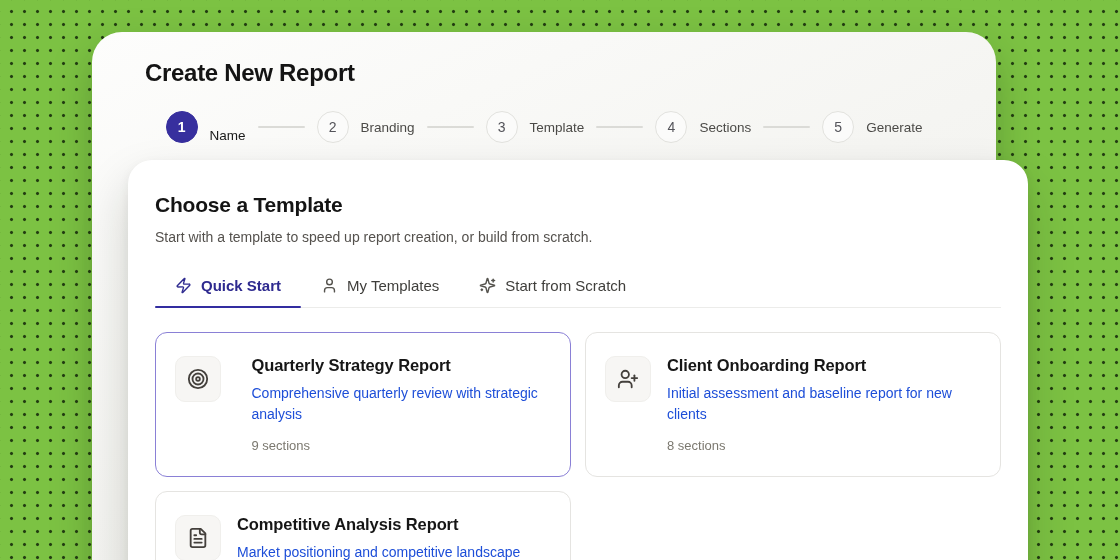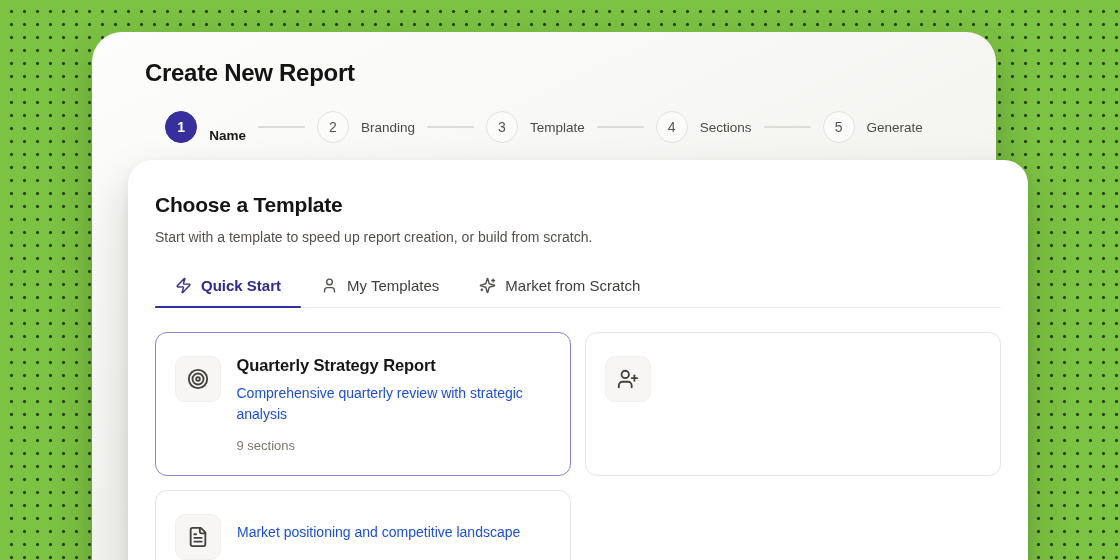--- a/index.html
+++ b/index.html
@@ -45,7 +45,7 @@
     color:#ffffff; font-weight:700;
   }
   .step-label { margin-left:12px; font-size:13.5px; color:#4b4a47; }
-  .step.active .step-label { color:#1a1a1a; font-weight:700;margin-top:16px; }
+  .step.active .step-label { color:#1a1a1a; font-weight:400;margin-top:16px; }
   .step-connector {
     width:47px; height:2px; border-radius:2px;
     background:#dbdbd7; margin:0 12px;

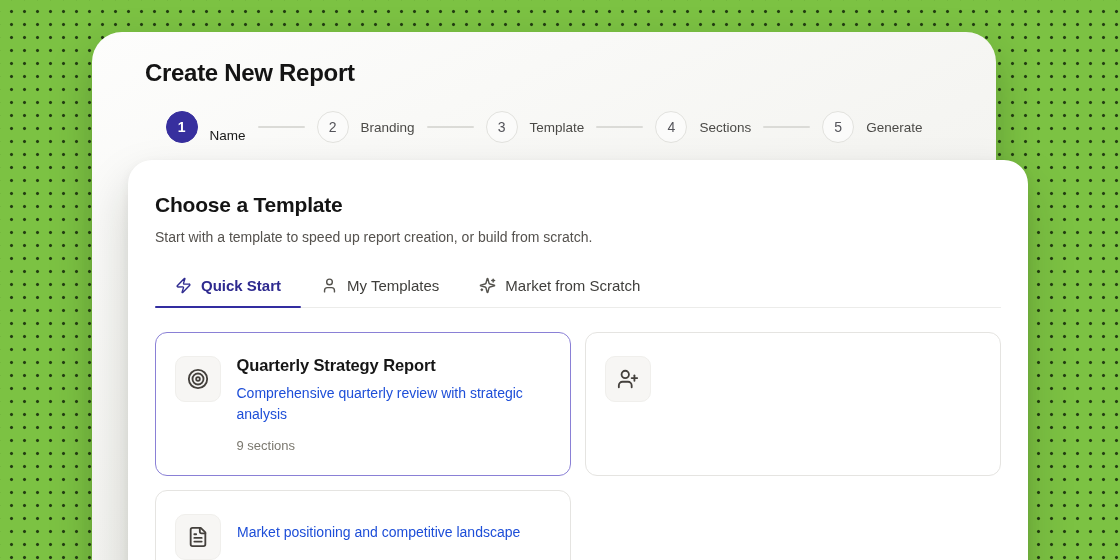--- a/index.html
+++ b/index.html
@@ -172,7 +172,7 @@
             <path d="M5 18H3"></path>
           </svg>
       </span>
-      <span>Market from Scratch</span>
+      <span>Start from Scratch</span>
     </button>
   </div>
 

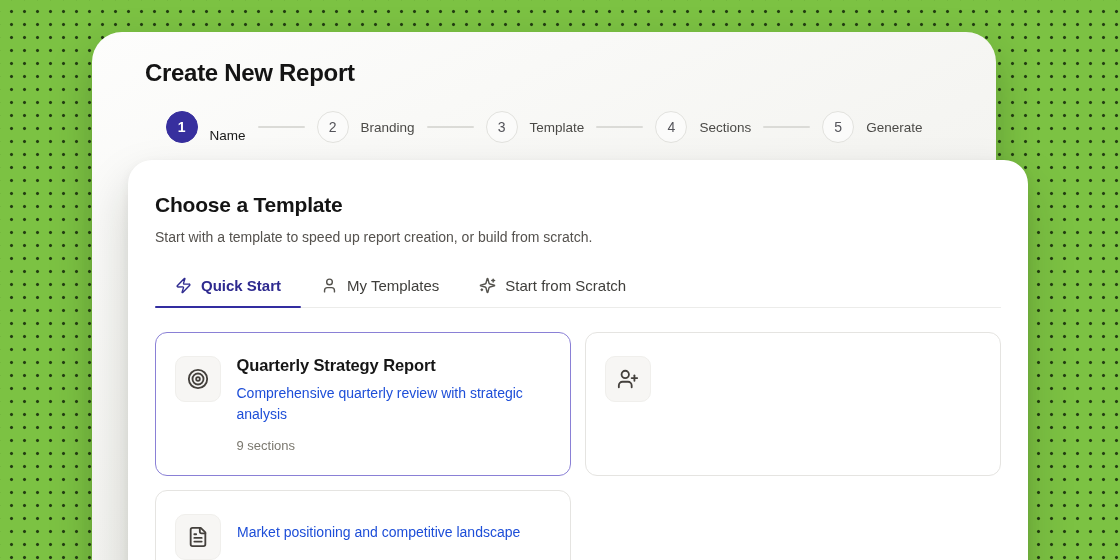--- a/index.html
+++ b/index.html
@@ -93,7 +93,7 @@
     background:#ffffff; cursor:pointer; text-align:left;
     font-family:"Liberation Sans", sans-serif;
   }
-  .template-card.selected { border:1.5px solid #8a80d6; padding:22.5px 18.5px; }
+  .template-card.selected { border:1.5px solid #8a80d6; padding:22.5px 18.5px;justify-content:space-between; }
   .icon-box {
     flex:0 0 46px; width:46px; height:46px;
     border-radius:10px; background:#f7f6f4; border:1px solid #f0efec;

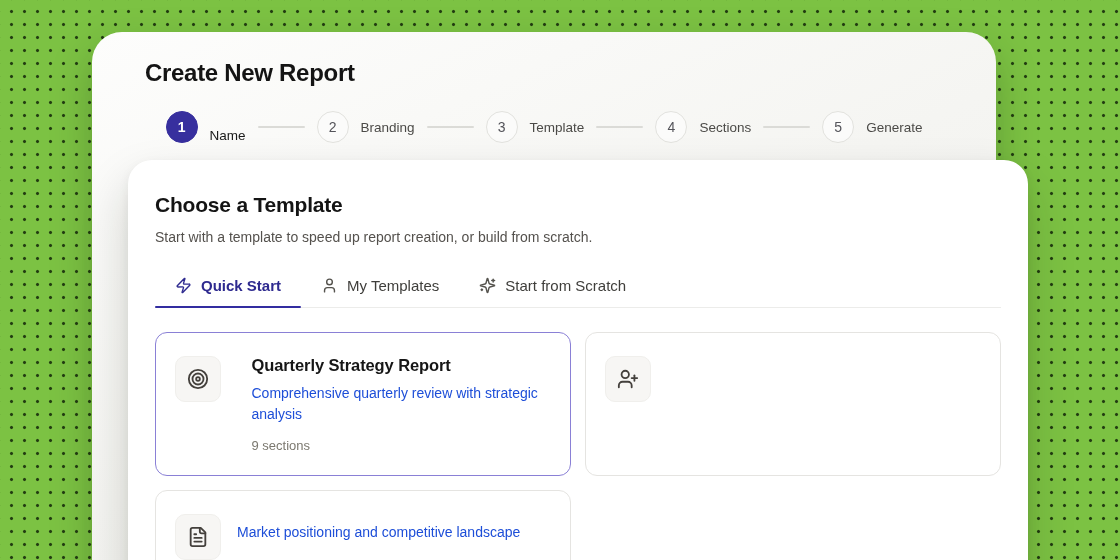--- a/index.html
+++ b/index.html
@@ -202,6 +202,11 @@
             <line x1="22" x2="16" y1="11" y2="11"></line>
           </svg>
       </span>
+      <span>
+        <div class="tpl-title">Client Onboarding Report</div>
+        <div class="tpl-desc">Initial assessment and baseline report for new clients</div>
+        <div class="tpl-meta">8 sections</div>
+      </span>
     </button>
 
     <button class="template-card">

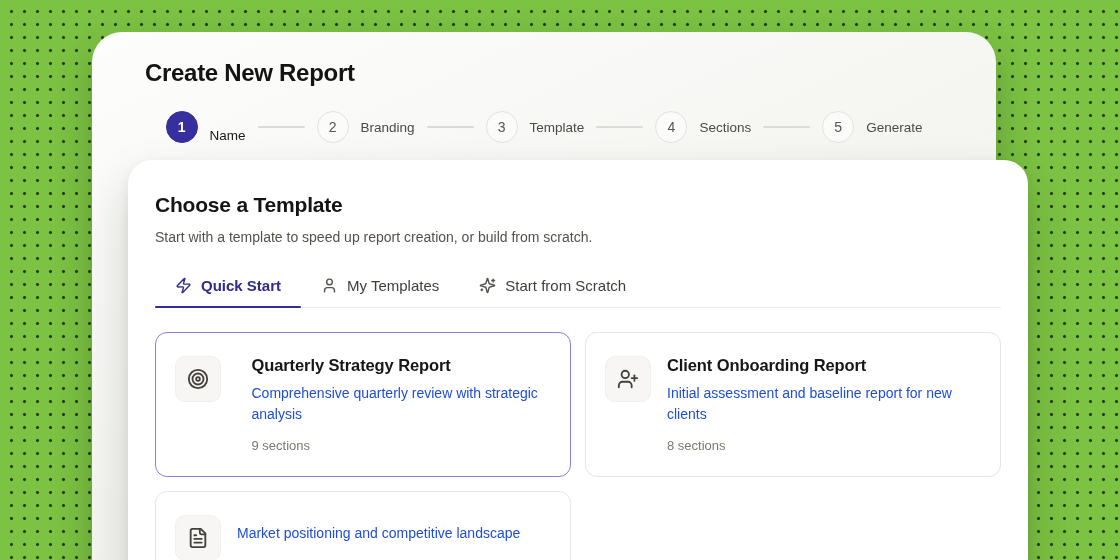--- a/index.html
+++ b/index.html
@@ -220,6 +220,7 @@
           </svg>
       </span>
       <span>
+        <div class="tpl-title">Competitive Analysis Report</div>
         <div class="tpl-desc">Market positioning and competitive landscape</div>
         <div class="tpl-meta"></div>
       </span>

